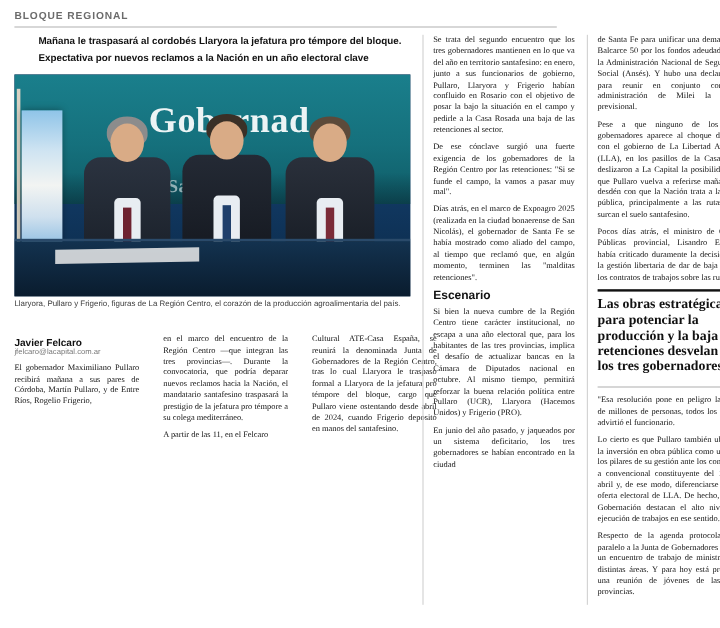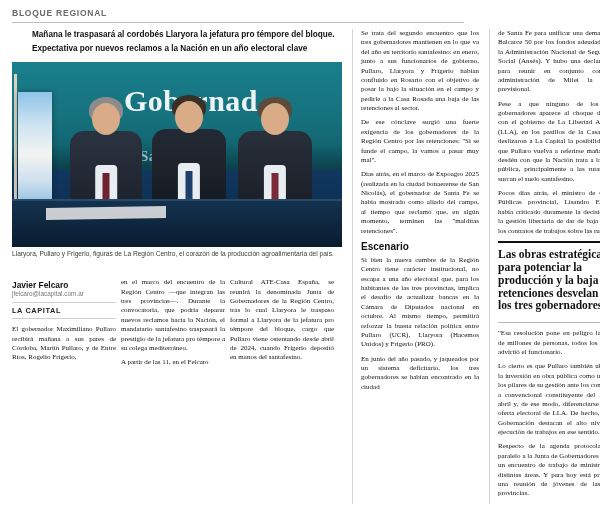--- a/index.html
+++ b/index.html
@@ -208,7 +208,7 @@
   }
   .body-cols {
     display: flex;
-    gap: 5px;
+    gap: 20px;
     margin-top: 20px;
   }
   .body-col {

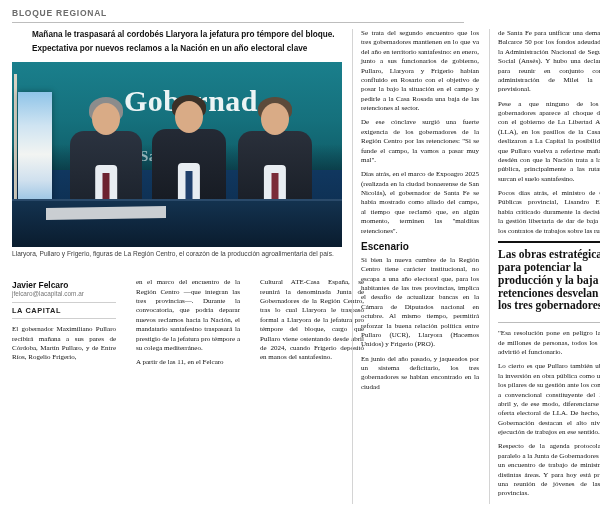--- a/index.html
+++ b/index.html
@@ -312,7 +312,6 @@
         <div class="body-col">
           <div class="byline-name">Javier Felcaro</div>
           <div class="byline-mail">jfelcaro@lacapital.com.ar</div>
-          <div class="brand">LA CAPITAL</div>
           <p class="txt">El gobernador Maximiliano Pullaro recibirá mañana a sus pares de Córdoba, Martín Pullaro, y de Entre Ríos, Rogelio Frigerio,</p>
         </div>
         <div class="body-col">

